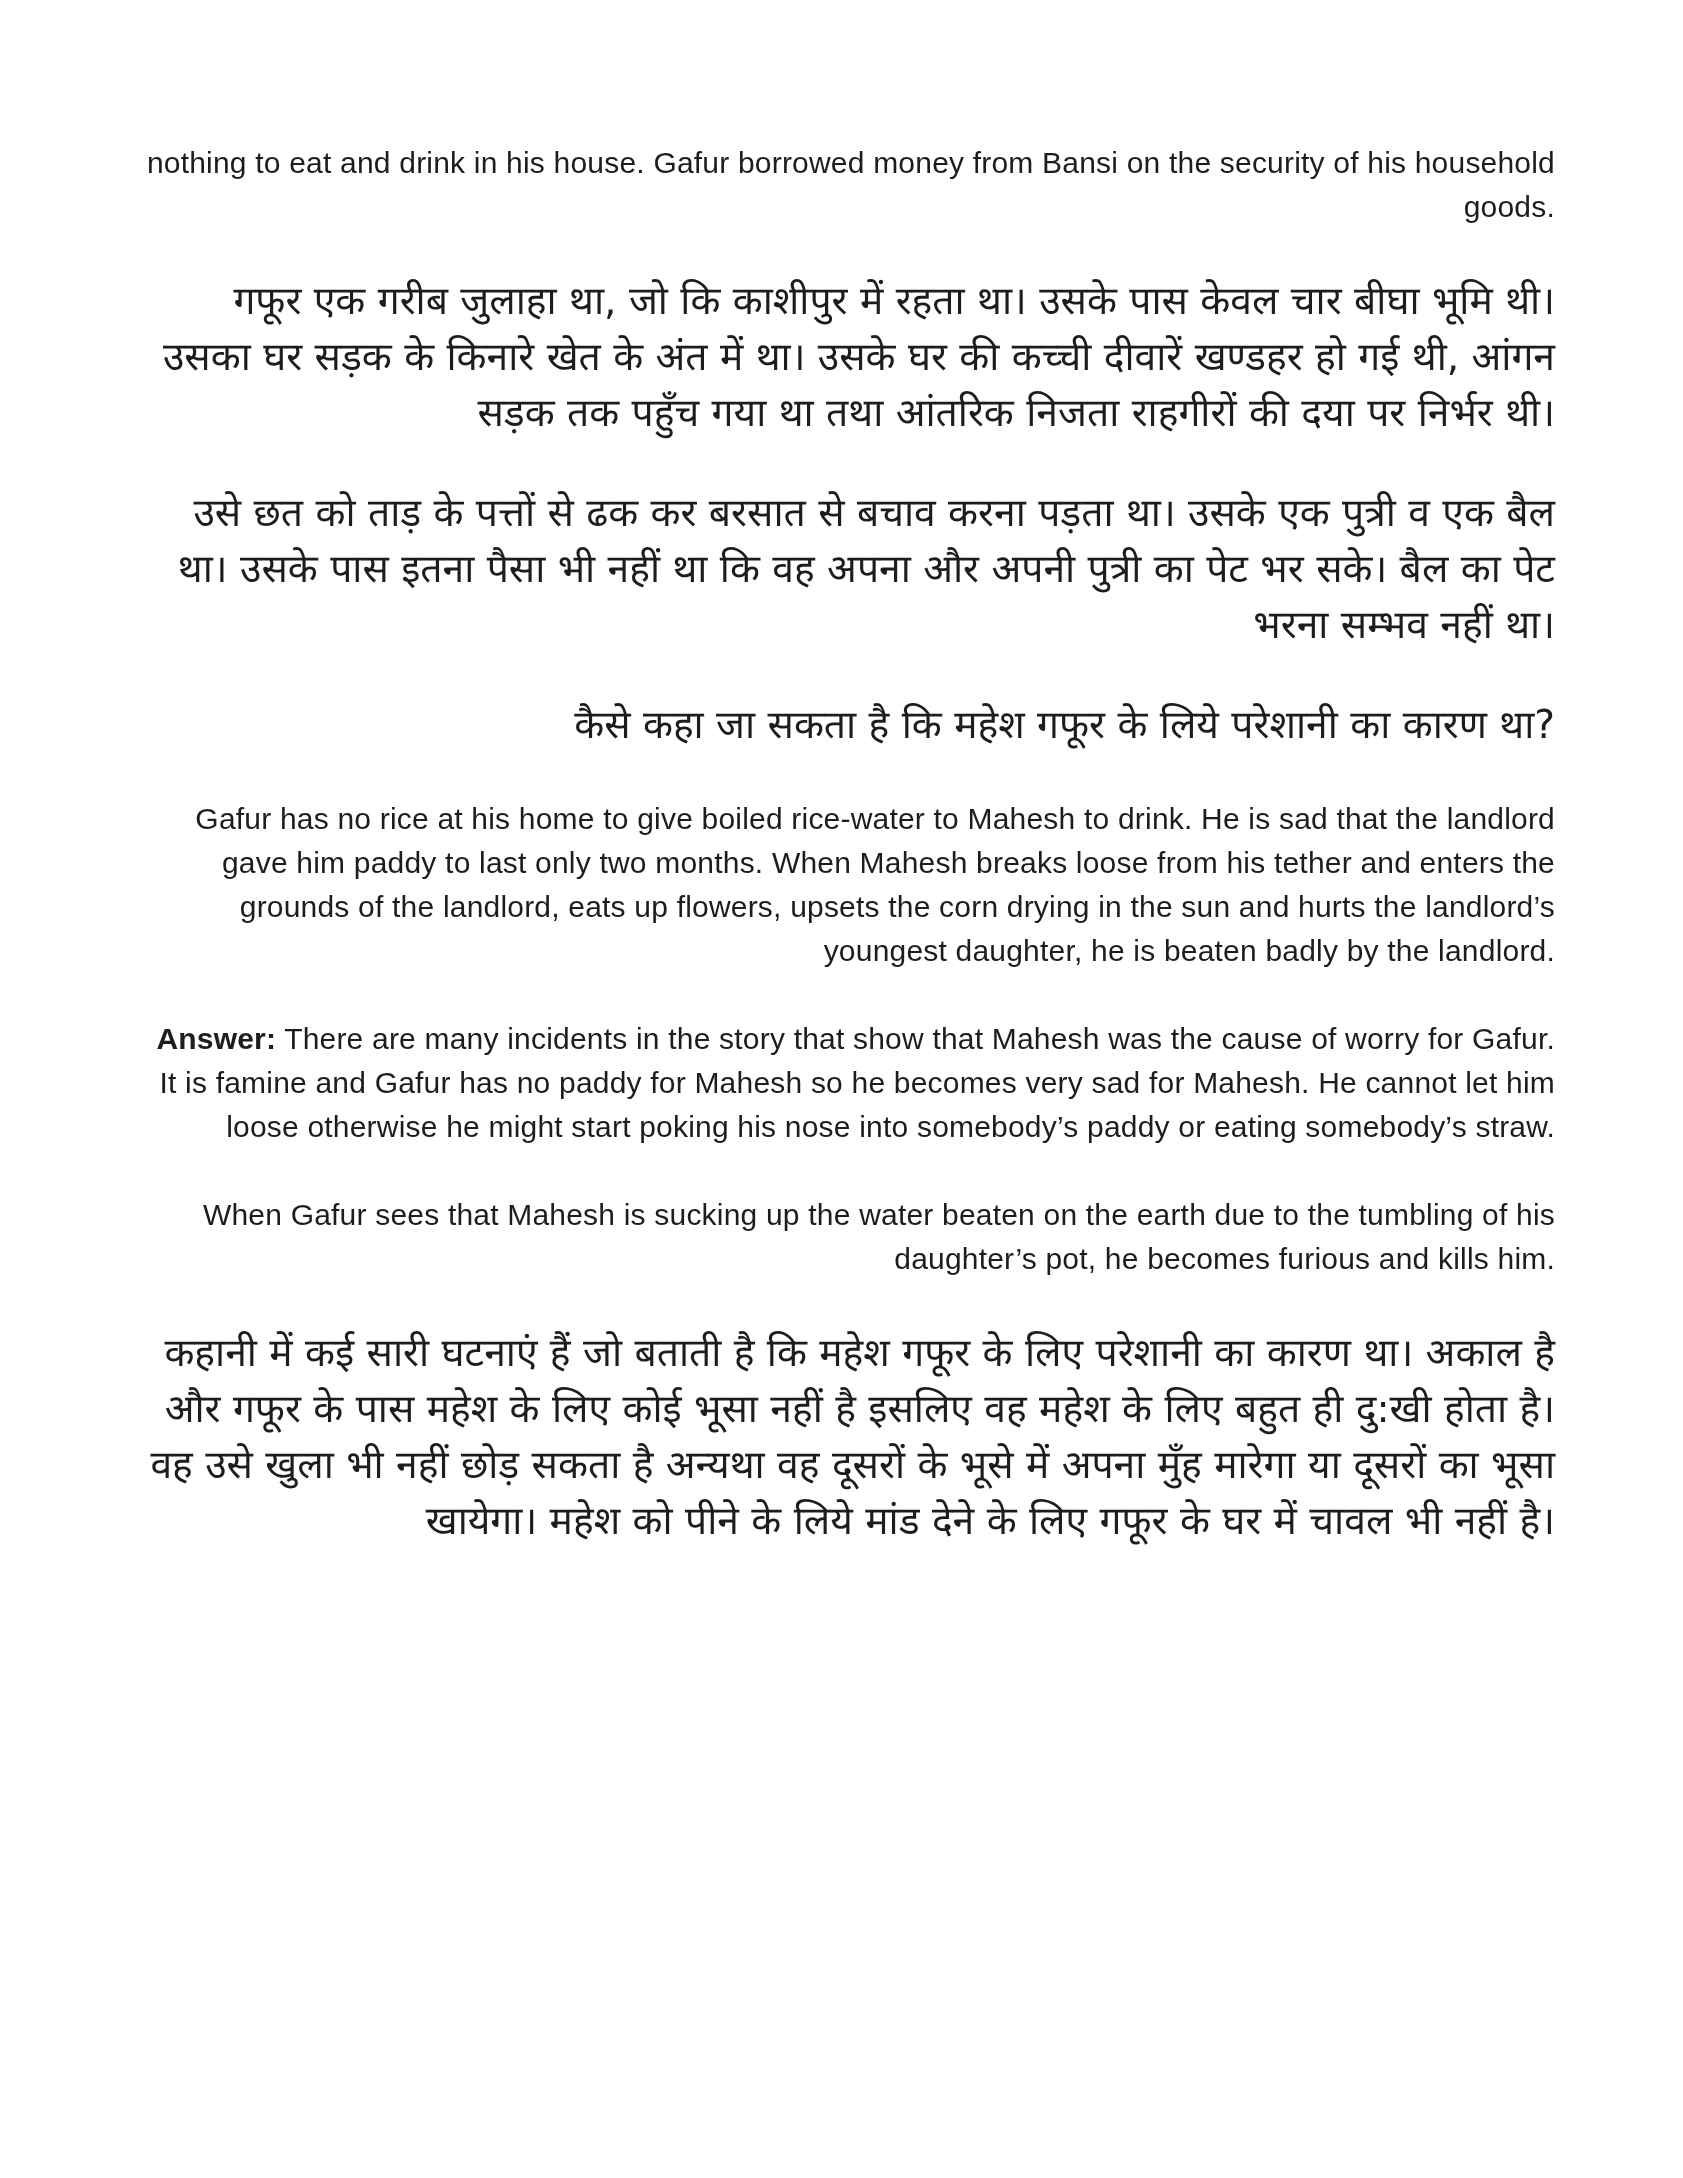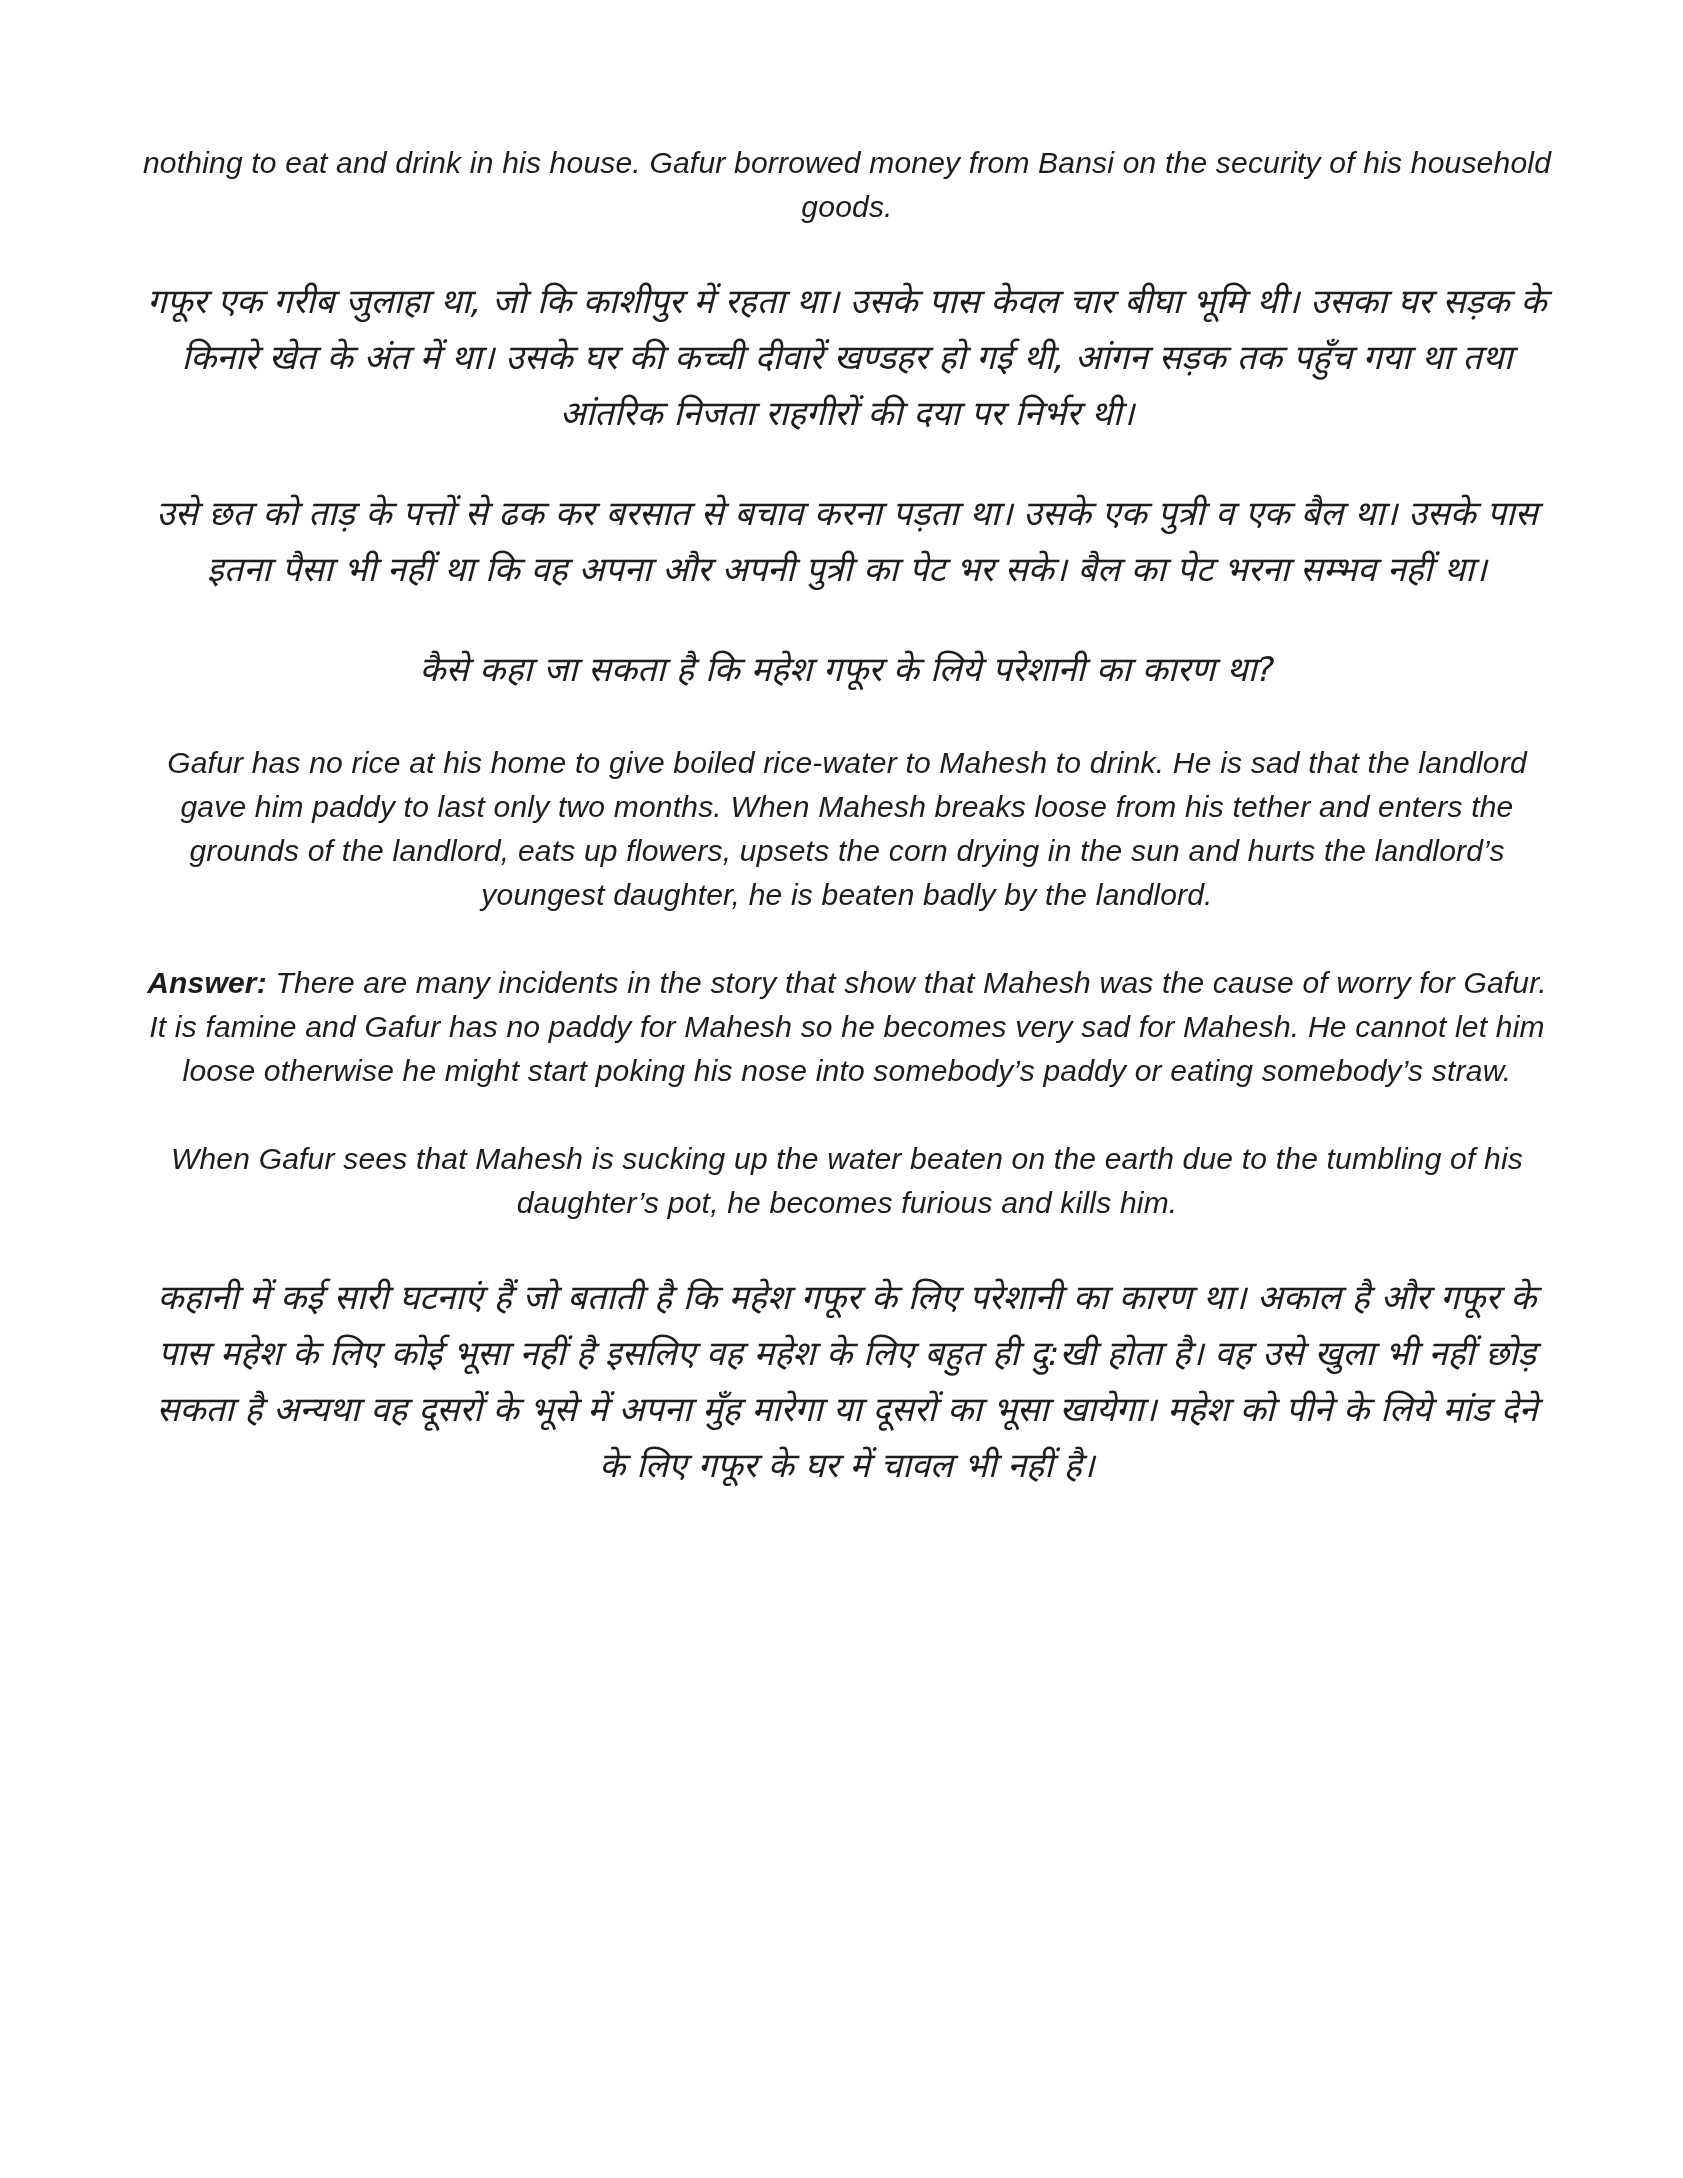--- a/index.html
+++ b/index.html
@@ -24,9 +24,8 @@
   }
   p.para {
     margin: 0 0 44px 0;
-    text-align: center;
+    text-align: right;
     white-space: normal;
-    font-style: italic;
   }
   p.en {
     font-size: 30px;

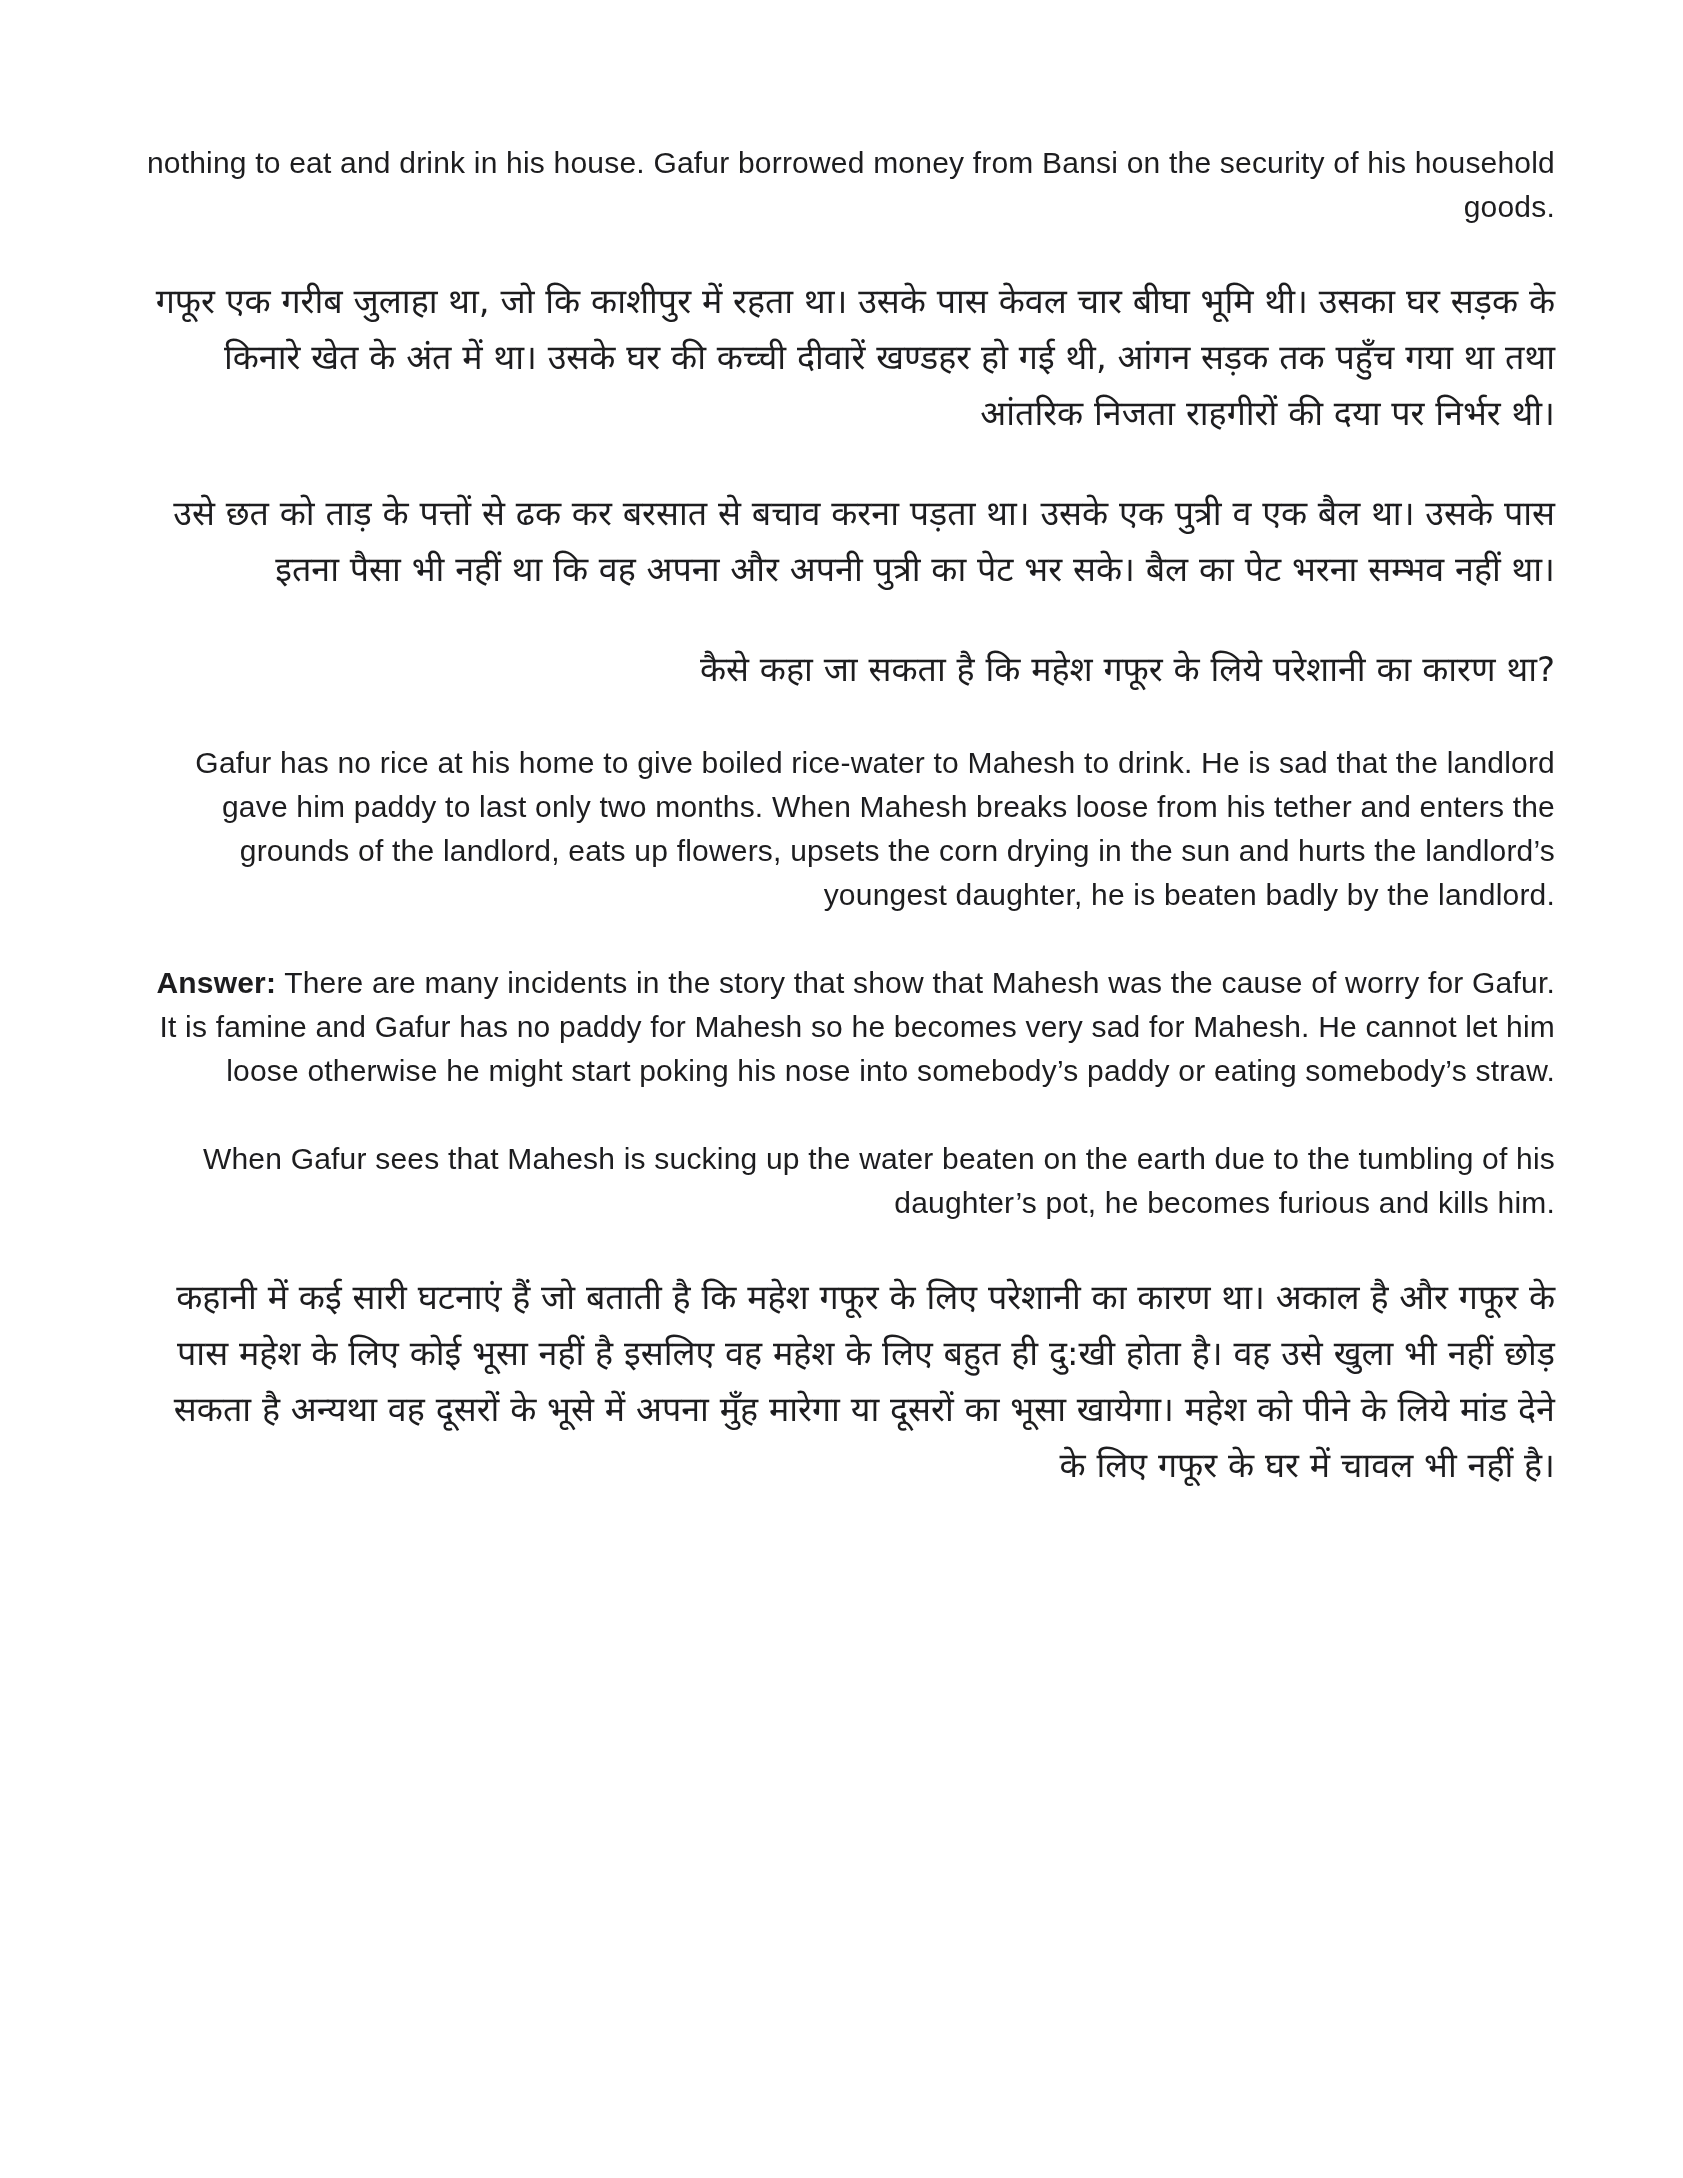--- a/index.html
+++ b/index.html
@@ -33,7 +33,7 @@
     letter-spacing: 0.2px;
   }
   p.hi {
-    font-size: 34px;
+    font-size: 39px;
     line-height: 56px;
     font-family: "DejaVu Sans", "Liberation Sans", sans-serif;
     margin-top: 33px;

